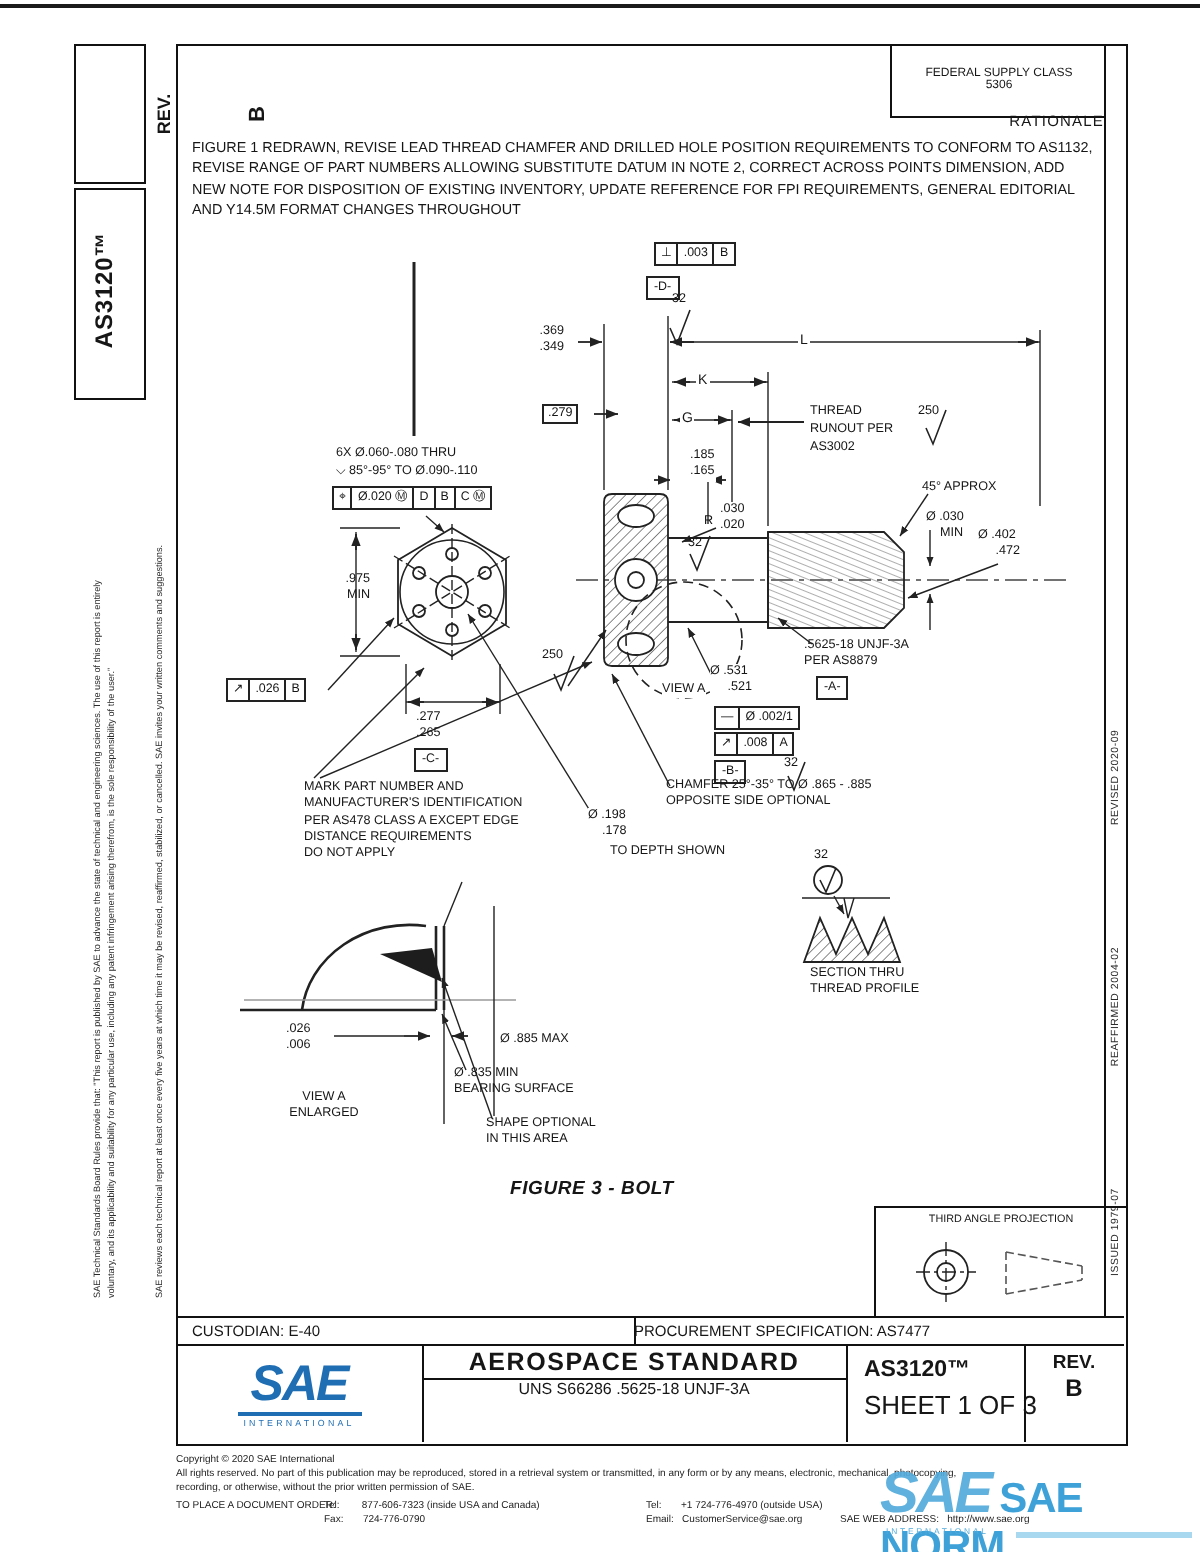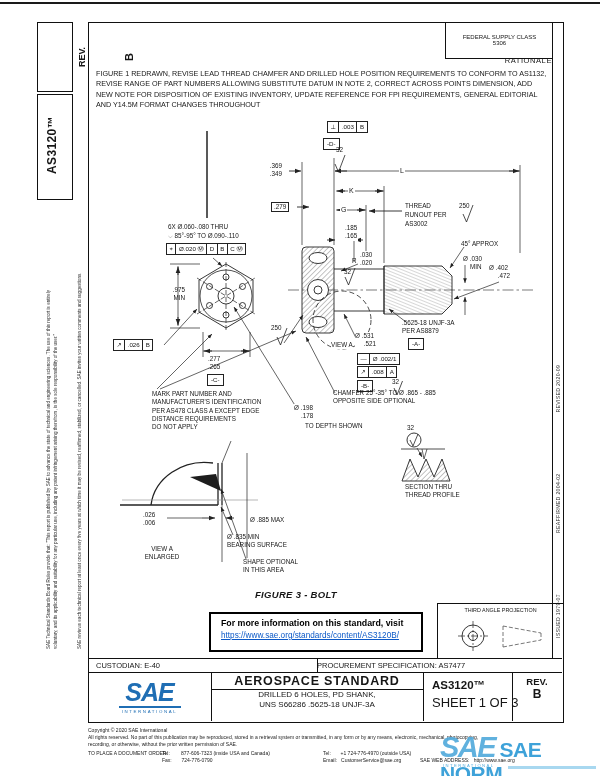--- a/index.html
+++ b/index.html
@@ -310,10 +310,6 @@
 
   <div class="abs" style="left:255px;top:589px;font-size:9.5px;font-weight:bold;font-style:italic;letter-spacing:.3px;">FIGURE 3 - BOLT</div>
 
-  <div class="abs" style="left:209px;top:612px;width:214px;height:40px;border:2.5px solid #000;background:#fff;padding:4px 0 0 10px;box-sizing:border-box;">
-    <div style="font-size:8.8px;font-weight:bold;color:#000;">For more information on this standard, visit</div>
-    <div class="link" style="font-size:8.2px;margin-top:3px;">https://www.sae.org/standards/content/AS3120B/</div>
-  </div>
 
   <div class="abs" style="left:437px;top:603px;width:125px;height:55px;border-left:1.2px solid #111;border-top:1.2px solid #111;">
     <div style="font-size:5.4px;text-align:center;margin-top:3px;">THIRD ANGLE PROJECTION</div>

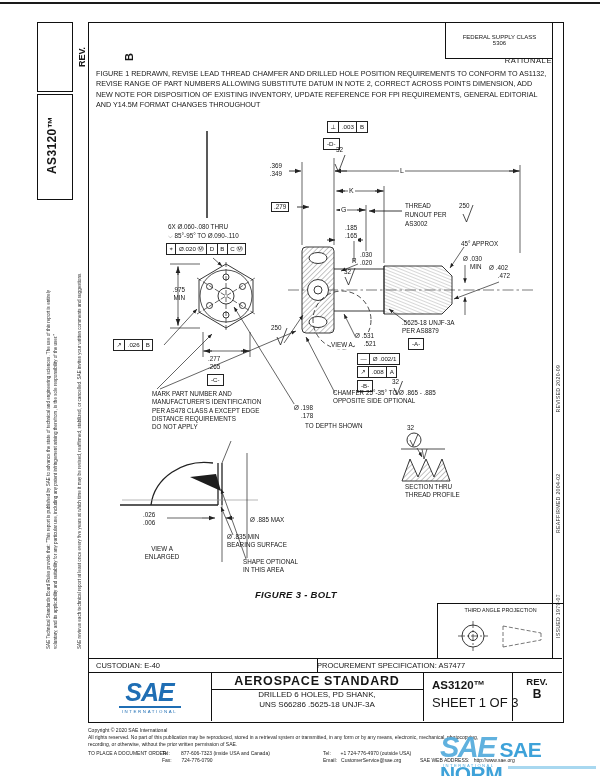--- a/index.html
+++ b/index.html
@@ -333,7 +333,6 @@
 
   <div class="abs" style="left:211px;top:672px;width:212px;height:32px;text-align:center;">
     <div style="font-size:12.5px;font-weight:bold;letter-spacing:.8px;border-bottom:1.4px solid #111;padding:2px 0 1px;">AEROSPACE STANDARD</div>
-    <div style="font-size:8px;line-height:10px;">DRILLED 6 HOLES, PD SHANK,</div>
     <div style="font-size:8px;line-height:10px;">UNS S66286  .5625-18 UNJF-3A</div>
   </div>
 

